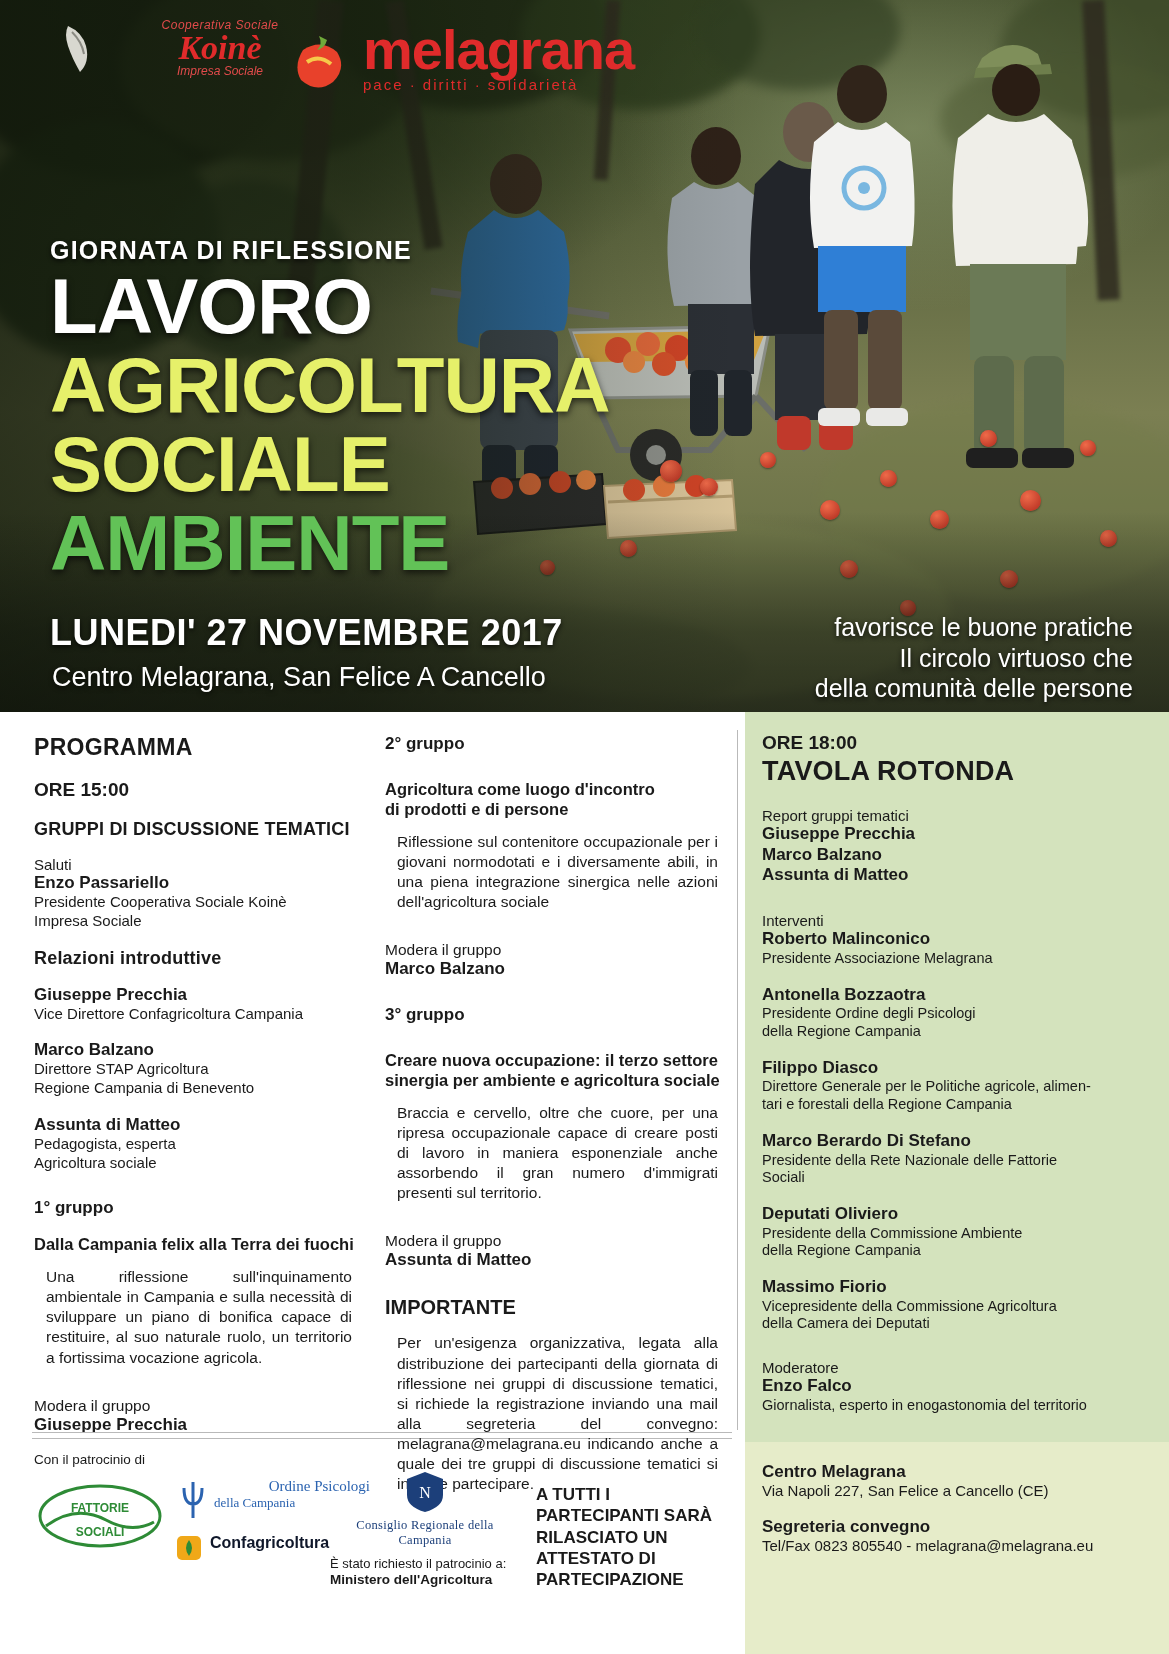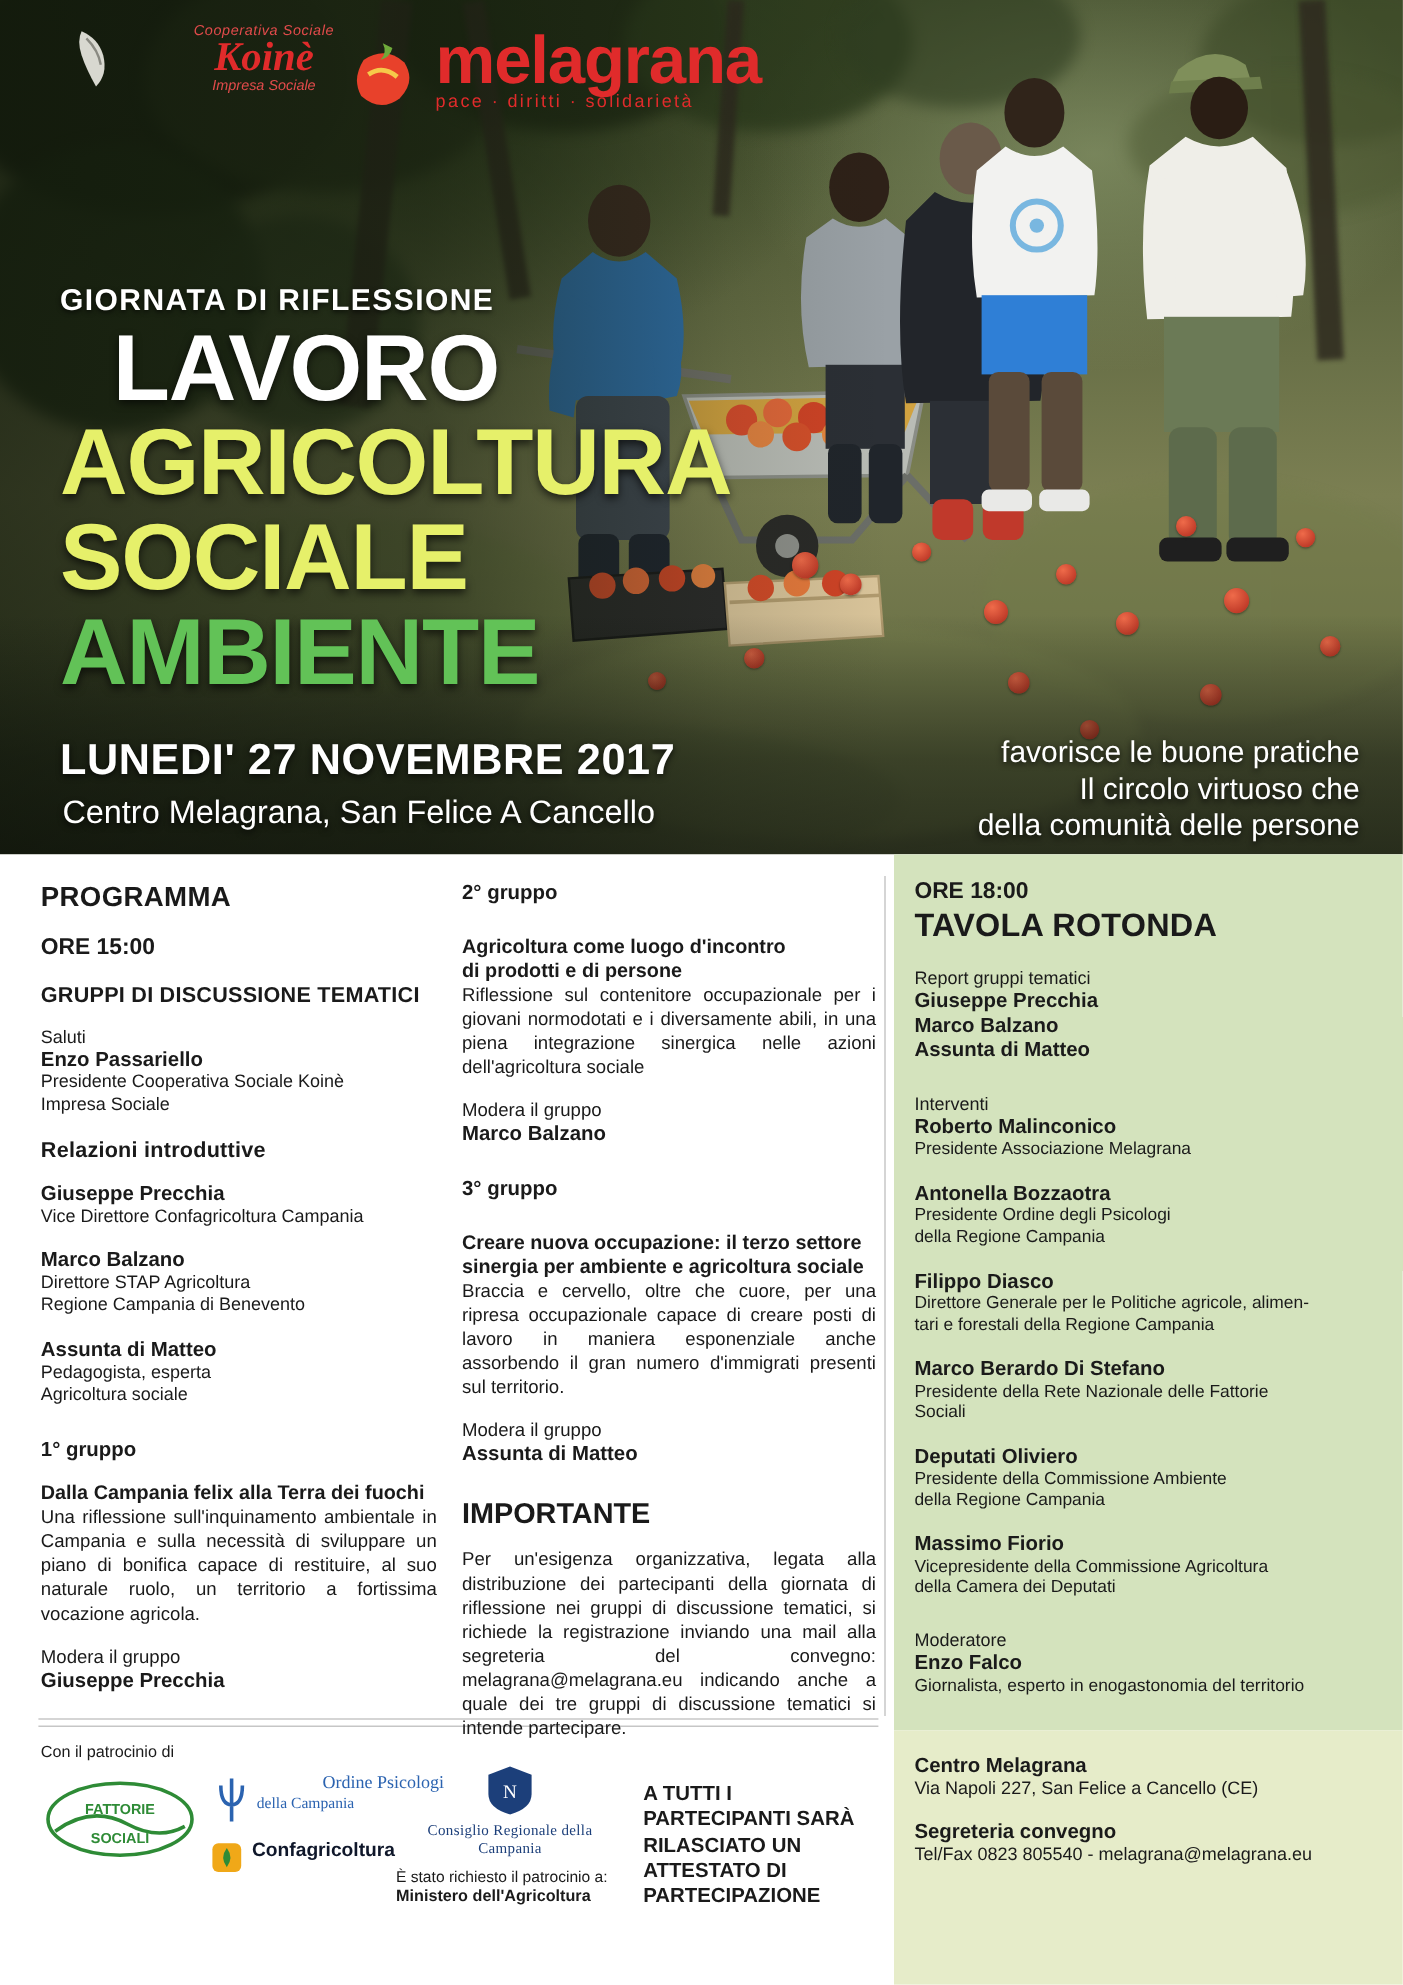--- a/index.html
+++ b/index.html
@@ -63,7 +63,7 @@
     text-shadow:0 3px 7px rgba(0,0,0,.65);
     margin-top:4px;
   }
-  .big.w{color:#ffffff;margin-left:44px;}
+  .big.w{color:#ffffff;}
   .big.y{color:#e6f06a;}
   .big.g{color:#62c257;}
   .date{

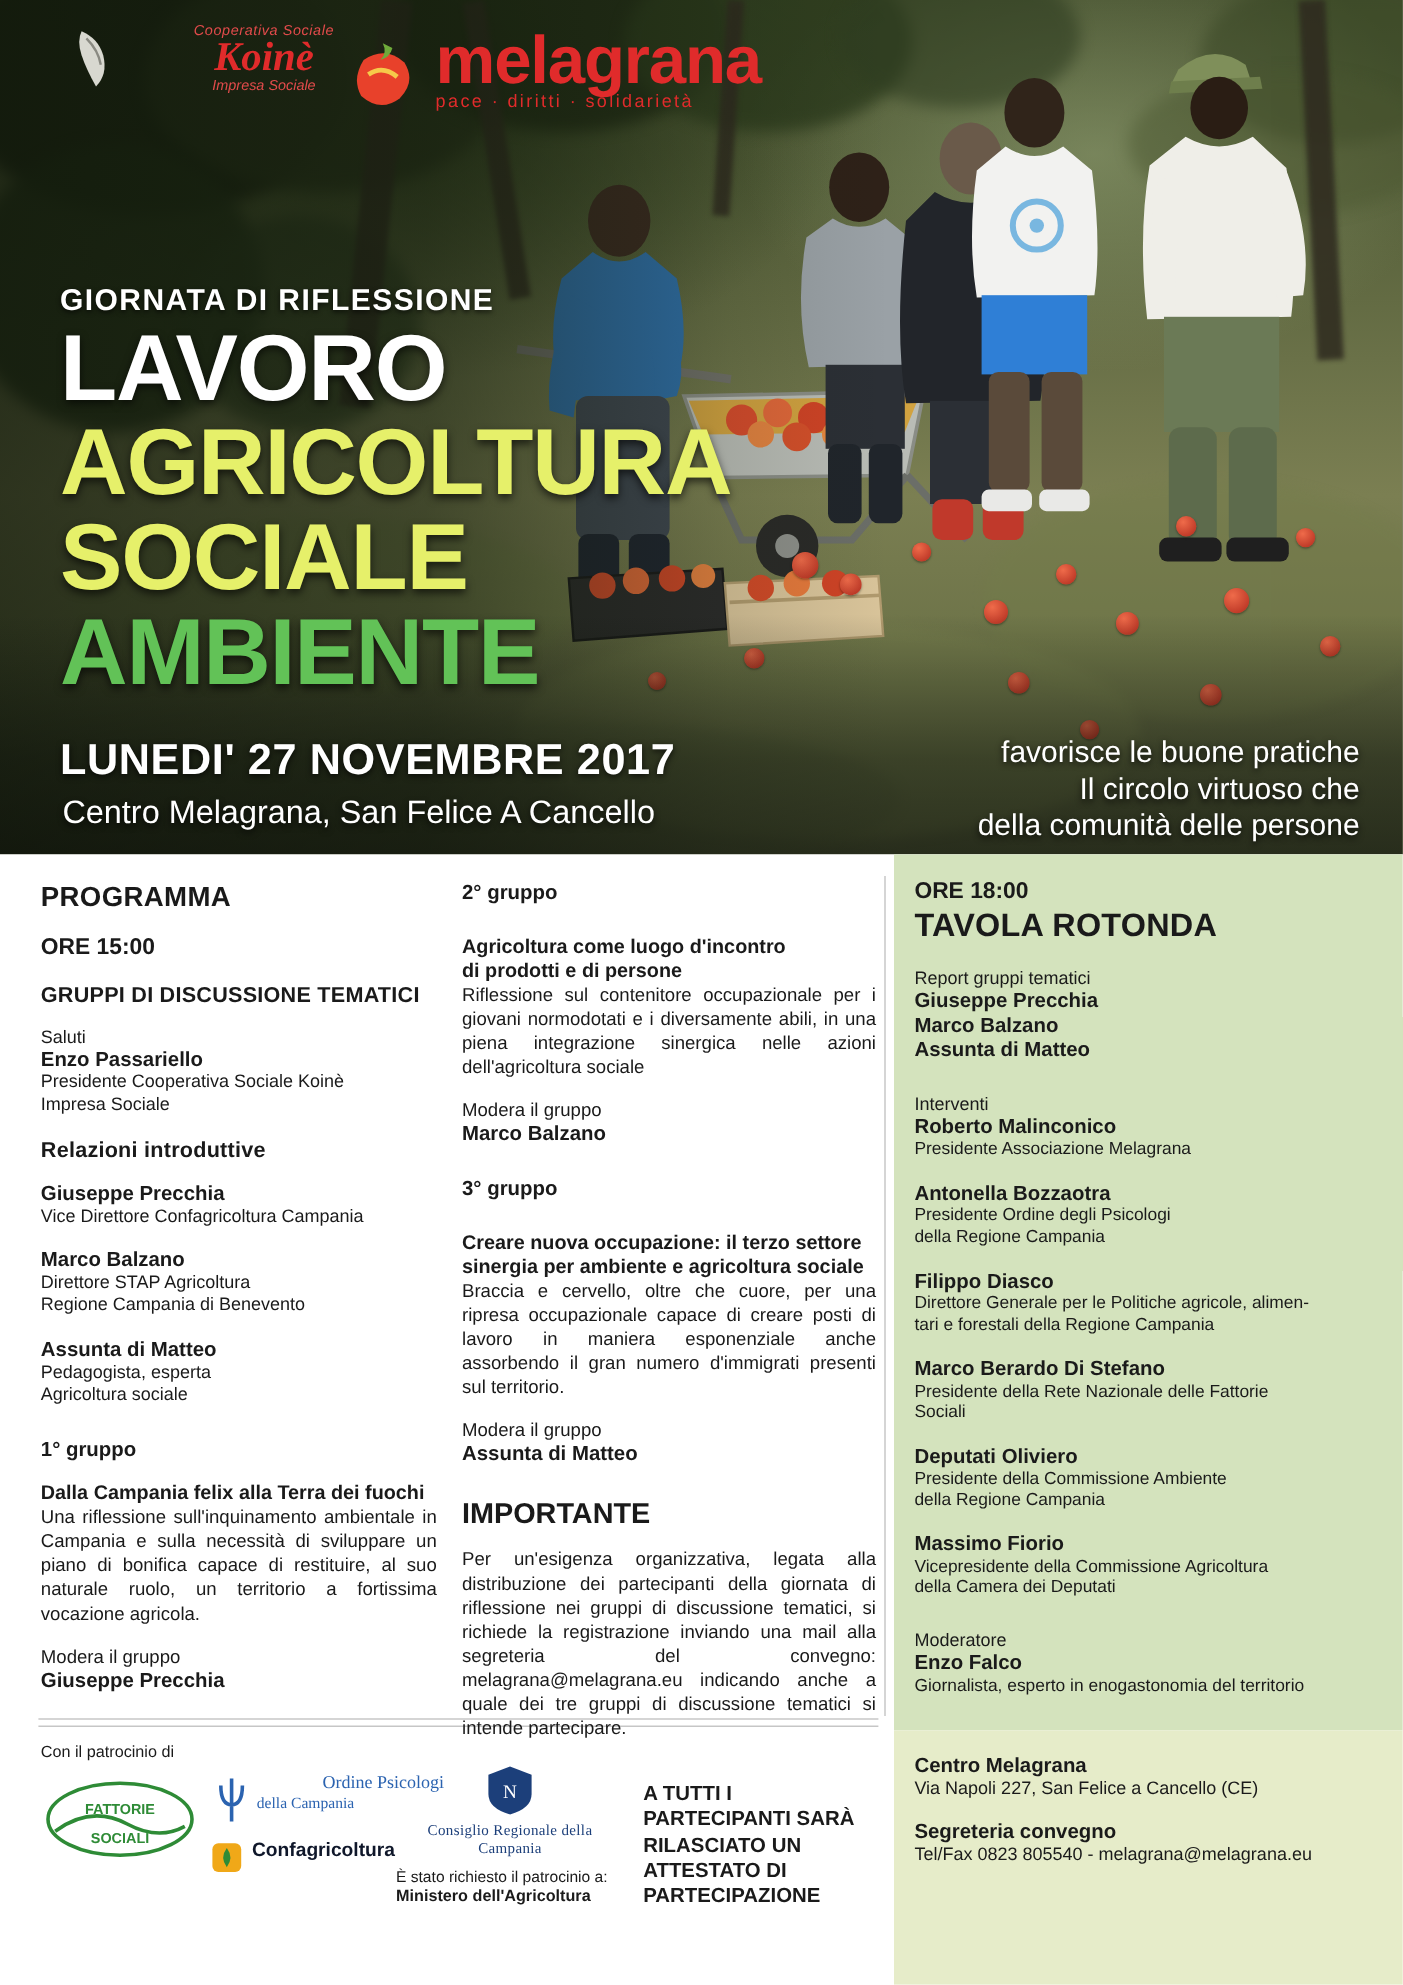--- a/index.html
+++ b/index.html
@@ -103,7 +103,7 @@
   .gap-l{height:26px;}
   .grp{font-size:17px;font-weight:bold;margin:0;}
   .ttl{font-size:16.5px;font-weight:bold;margin:0;line-height:1.2;}
-  .par{font-size:15.5px;margin:0;line-height:1.30;text-align:justify;}
+  .par{font-size:15.5px;margin:12px;line-height:1.30;text-align:justify;}
   .mod{font-size:15.5px;margin:0;}
   .imp{font-size:24px;font-weight:bold;margin:0 0 14px 0;}
 

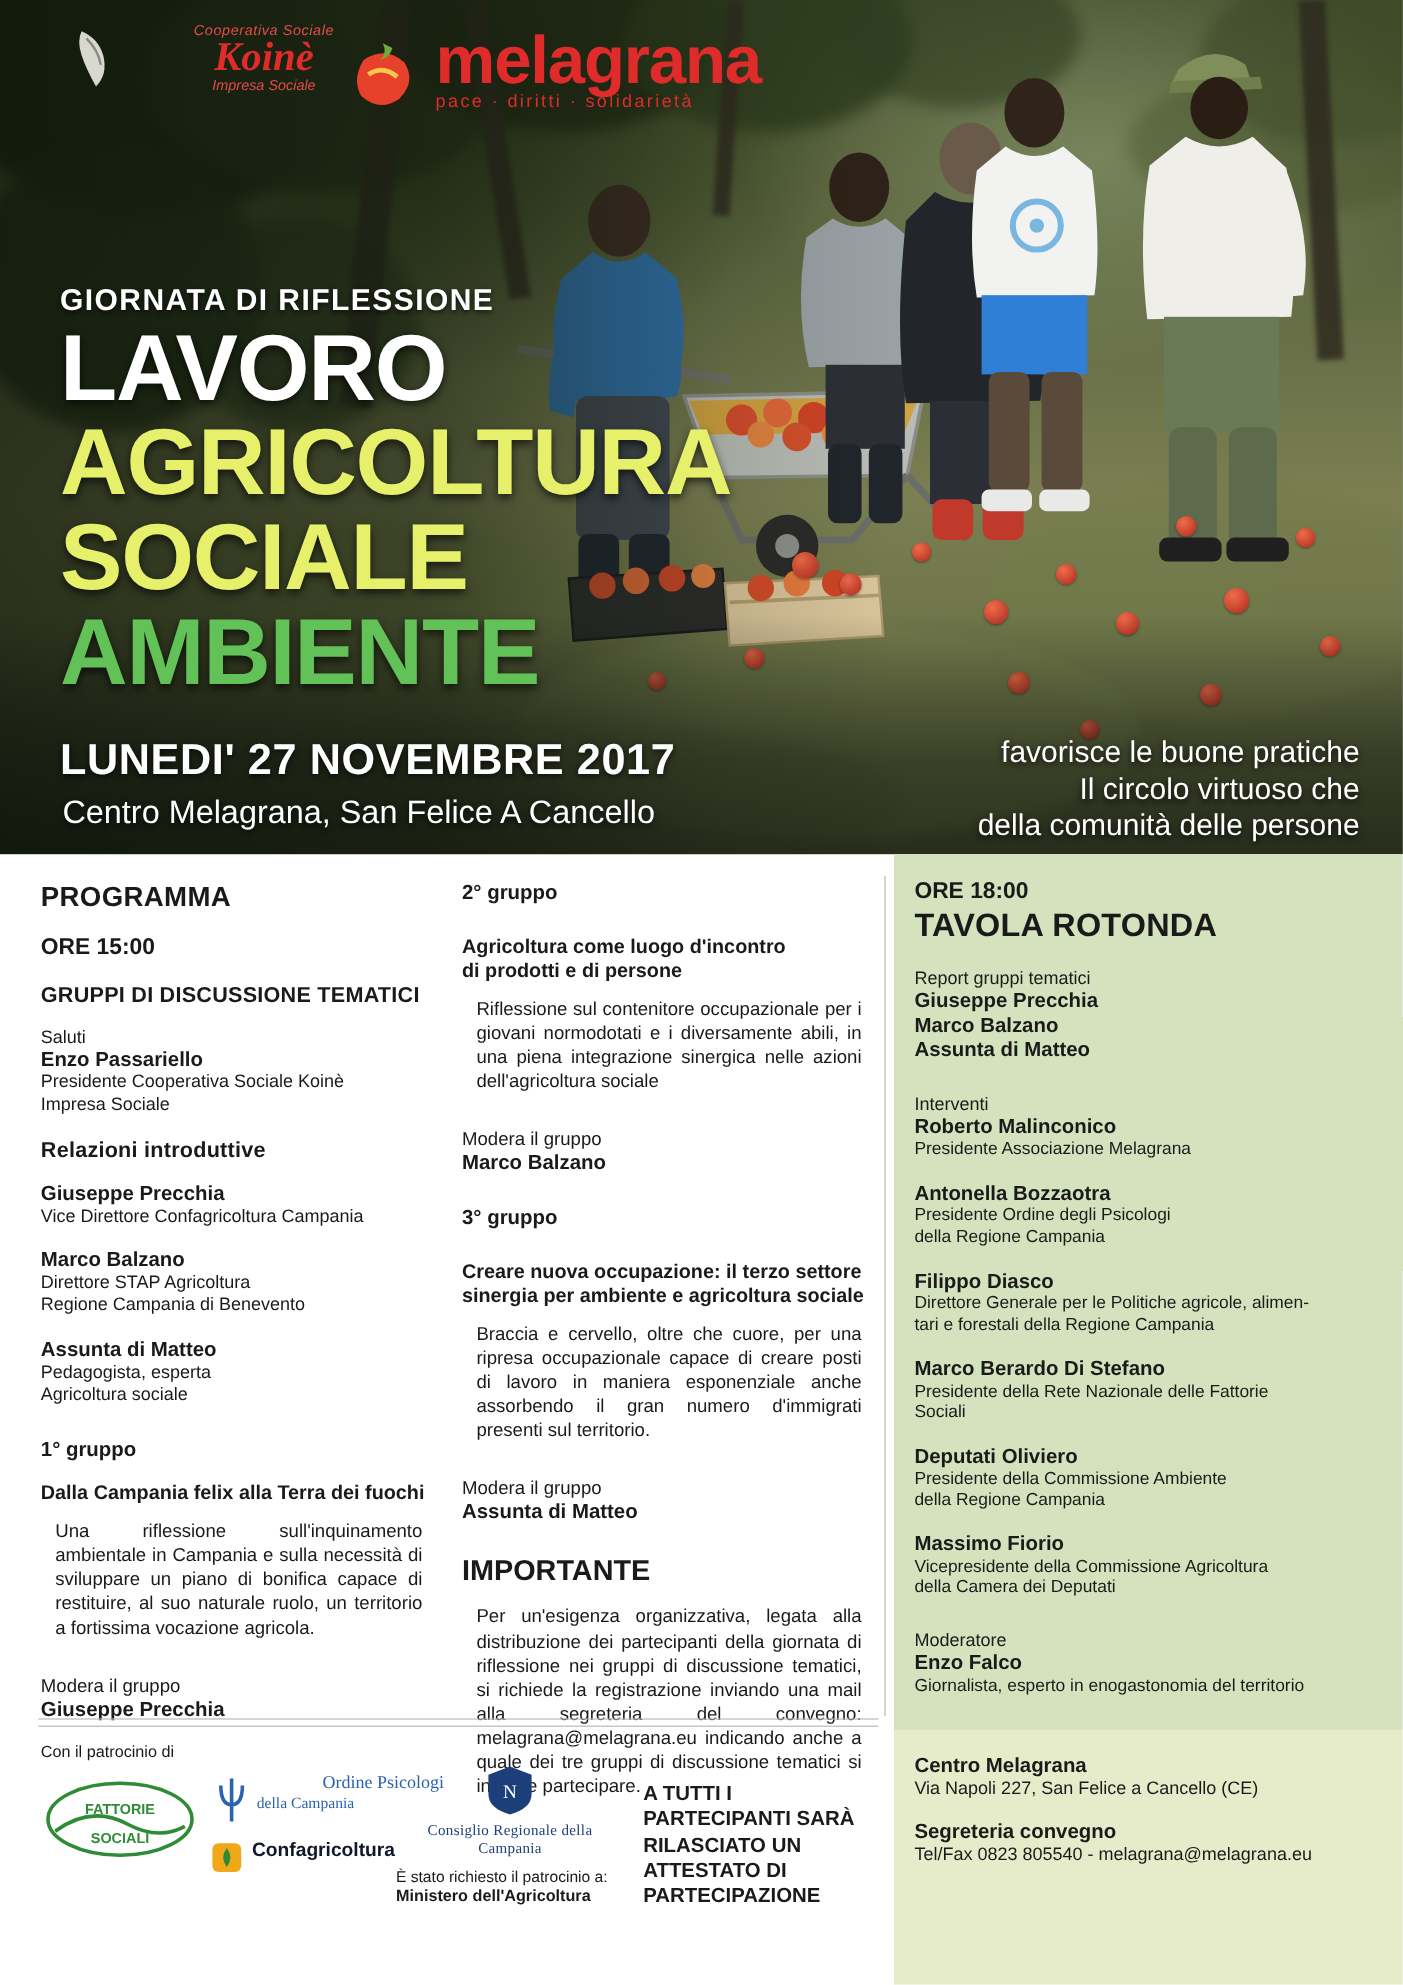--- a/index.html
+++ b/index.html
@@ -105,7 +105,7 @@
   .ttl{font-size:16.5px;font-weight:bold;margin:0;line-height:1.2;}
   .par{font-size:15.5px;margin:12px;line-height:1.30;text-align:justify;}
   .mod{font-size:15.5px;margin:0;}
-  .imp{font-size:24px;font-weight:bold;margin:0 0 14px 0;}
+  .imp{font-size:20px;font-weight:bold;margin:0 0 14px 0;}
 
   .ore18{font-size:19px;font-weight:bold;margin:0;}
   .tavola{font-size:27px;font-weight:bold;margin:2px 0 20px 0;letter-spacing:.2px;}

